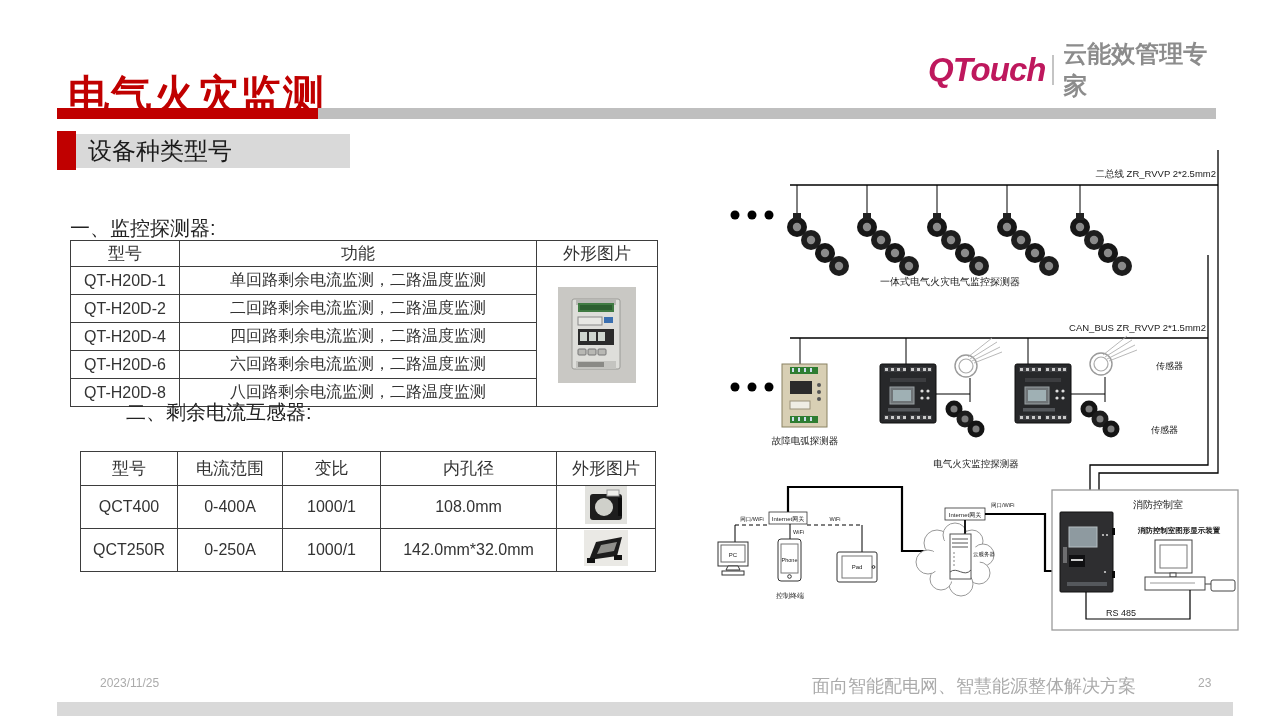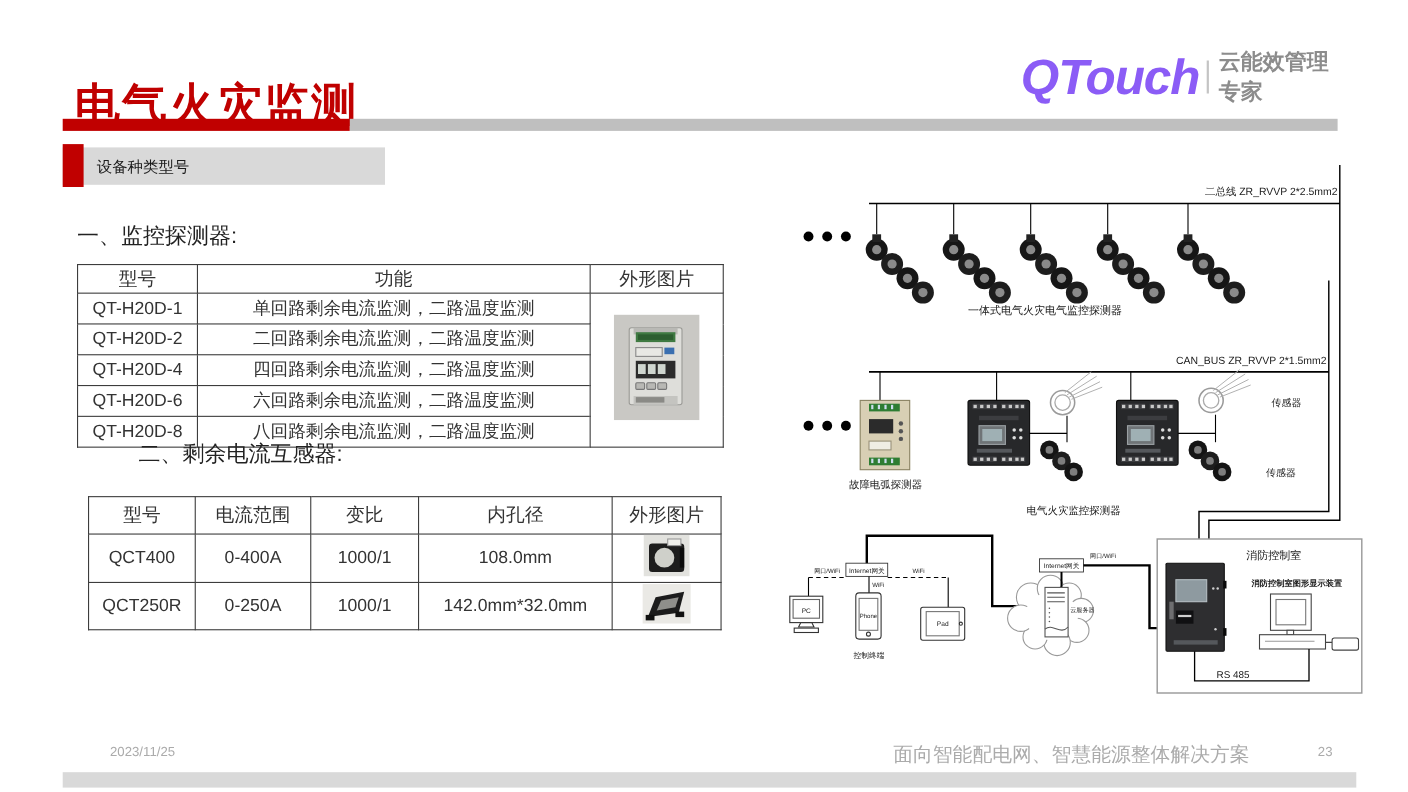--- a/index.html
+++ b/index.html
@@ -10,7 +10,7 @@
   #underline-red { left:57px; top:108px; width:261px; height:11px; background:#C00000; }
   #underline-gray { left:318px; top:108px; width:898px; height:11px; background:#BFBFBF; }
   #logo { left:928px; top:48px; width:296px; height:44px; display:flex; align-items:center; justify-content:flex-end; }
-  #logo .brand { font-size:45px; font-style:italic; font-weight:800; color:#8b5cf6; letter-spacing:-1px; }
+  #logo .brand { font-size:33px; font-style:italic; font-weight:800; color:#be185d; letter-spacing:-1px; }
   #logo .divider { width:2px; height:30px; background:#c4c4c4; margin:0 9px 0 7px; }
   #logo .tagline { font-size:20px; font-weight:700; color:#8c8c8c; }
   #section-bg { left:57px; top:134px; width:293px; height:34px; background:#D9D9D9; }

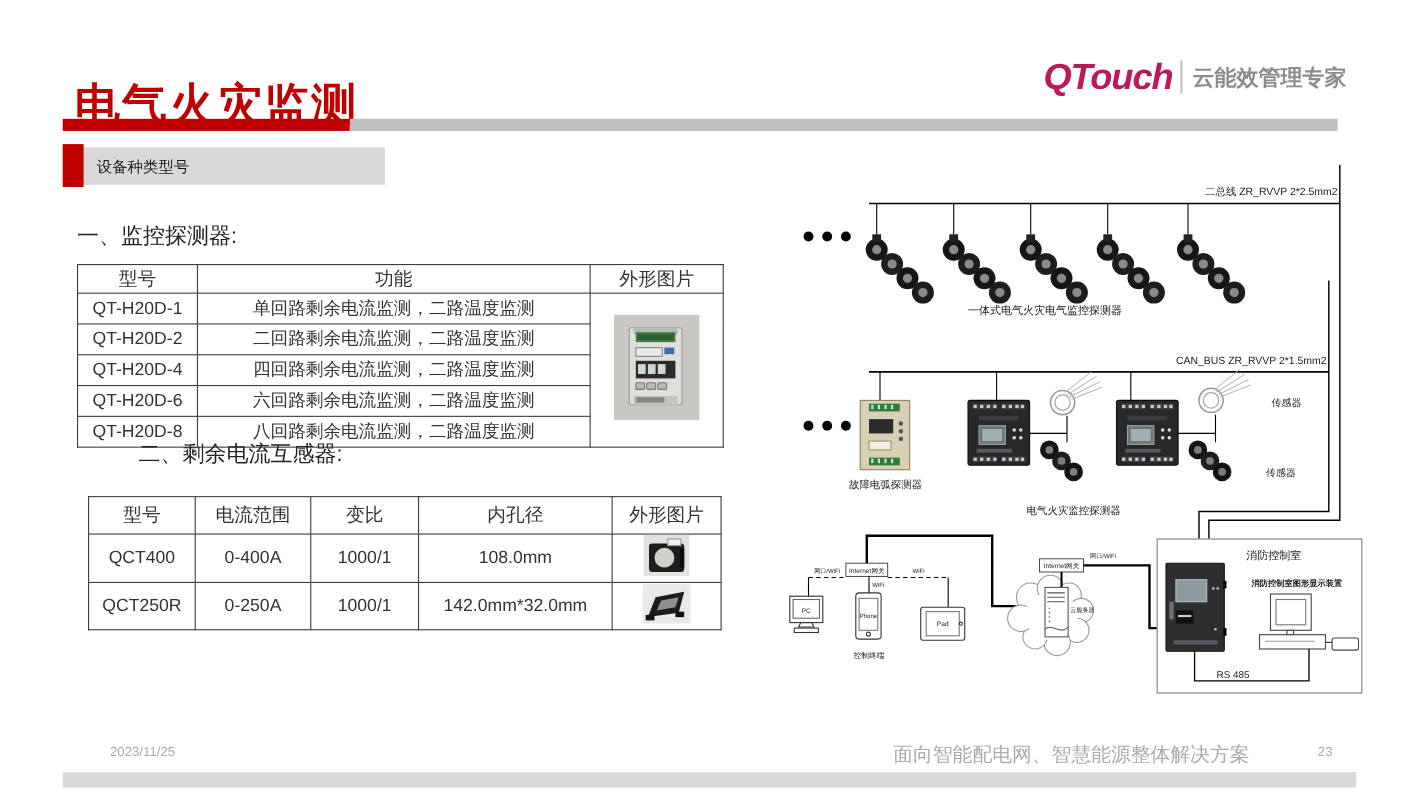--- a/index.html
+++ b/index.html
@@ -12,7 +12,7 @@
   #logo { left:928px; top:48px; width:296px; height:44px; display:flex; align-items:center; justify-content:flex-end; }
   #logo .brand { font-size:33px; font-style:italic; font-weight:800; color:#be185d; letter-spacing:-1px; }
   #logo .divider { width:2px; height:30px; background:#c4c4c4; margin:0 9px 0 7px; }
-  #logo .tagline { font-size:20px; font-weight:700; color:#8c8c8c; }
+  #logo .tagline { font-size:24px; font-weight:700; color:#8c8c8c; }
   #section-bg { left:57px; top:134px; width:293px; height:34px; background:#D9D9D9; }
   #section-red { left:57px; top:131px; width:19px; height:39px; background:#C00000; }
   #section-label { left:88px; top:134px; width:250px; height:34px; line-height:34px; font-size:14px; color:#1a1a1a; }

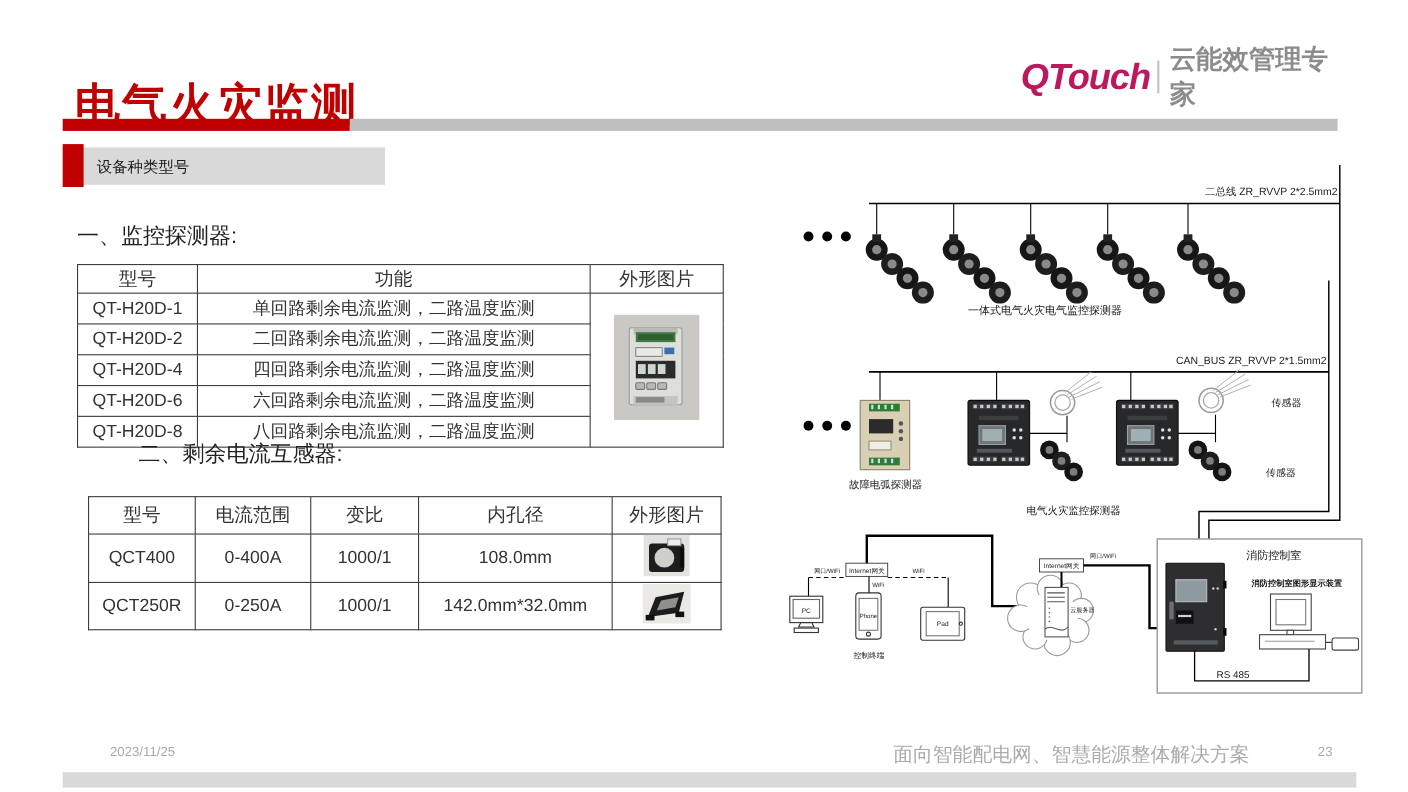--- a/index.html
+++ b/index.html
@@ -15,7 +15,7 @@
   #logo .tagline { font-size:24px; font-weight:700; color:#8c8c8c; }
   #section-bg { left:57px; top:134px; width:293px; height:34px; background:#D9D9D9; }
   #section-red { left:57px; top:131px; width:19px; height:39px; background:#C00000; }
-  #section-label { left:88px; top:134px; width:250px; height:34px; line-height:34px; font-size:14px; color:#1a1a1a; }
+  #section-label { left:88px; top:134px; width:250px; height:34px; line-height:34px; font-size:24px; color:#1a1a1a; }
   .list-heading { font-size:20px; color:#222; }
   #detector-heading { left:70px; top:201px; }
   #transformer-heading { left:85px; top:399px;margin-left:41px; }

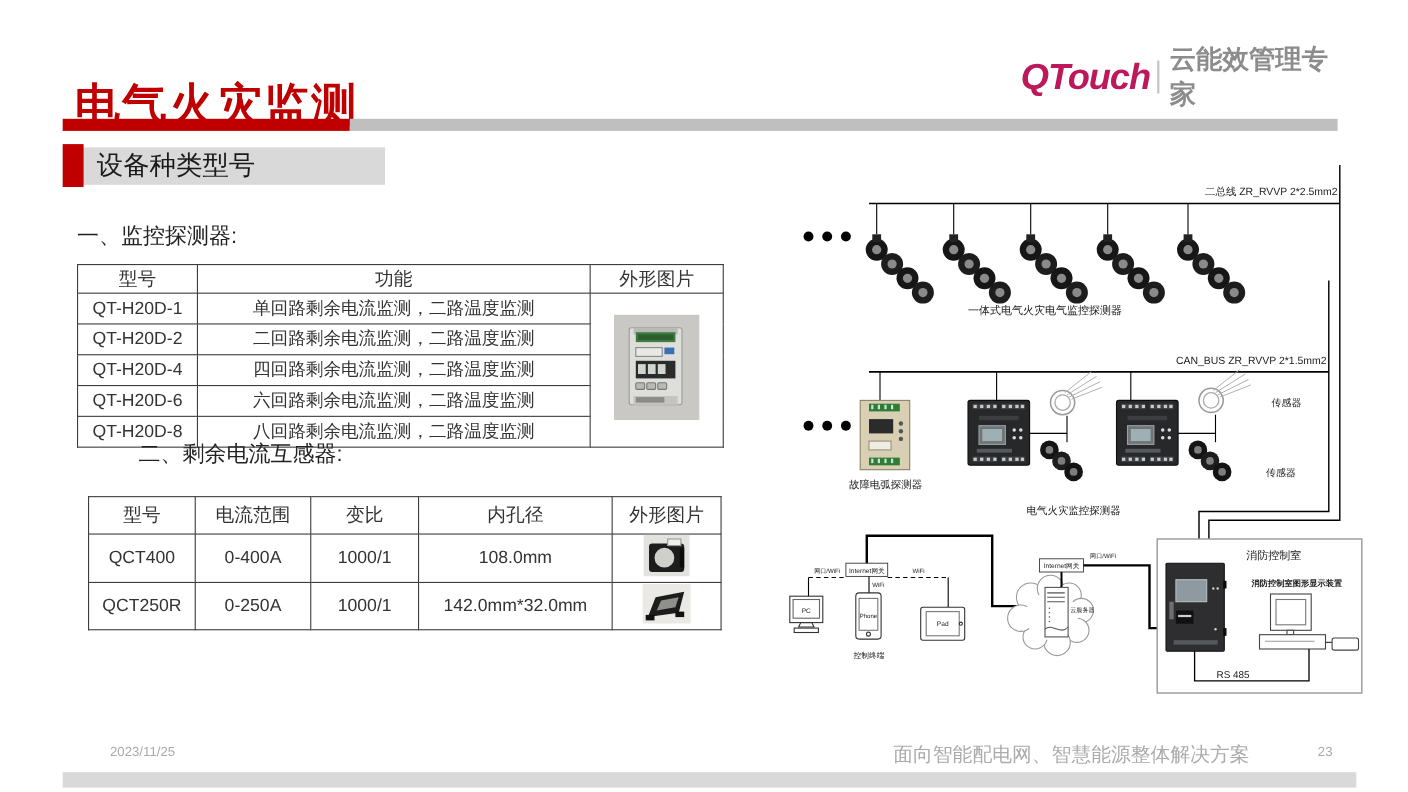--- a/index.html
+++ b/index.html
@@ -17,7 +17,7 @@
   #section-red { left:57px; top:131px; width:19px; height:39px; background:#C00000; }
   #section-label { left:88px; top:134px; width:250px; height:34px; line-height:34px; font-size:24px; color:#1a1a1a; }
   .list-heading { font-size:20px; color:#222; }
-  #detector-heading { left:70px; top:201px; }
+  #detector-heading { left:70px; top:215px; }
   #transformer-heading { left:85px; top:399px;margin-left:41px; }
   table { border-collapse:collapse; table-layout:fixed; }
   td, th { border:1px solid #3d3d3d; font-size:16px; font-weight:400; color:#333; text-align:center; vertical-align:middle; padding:0 2px; overflow:hidden; white-space:nowrap; }

